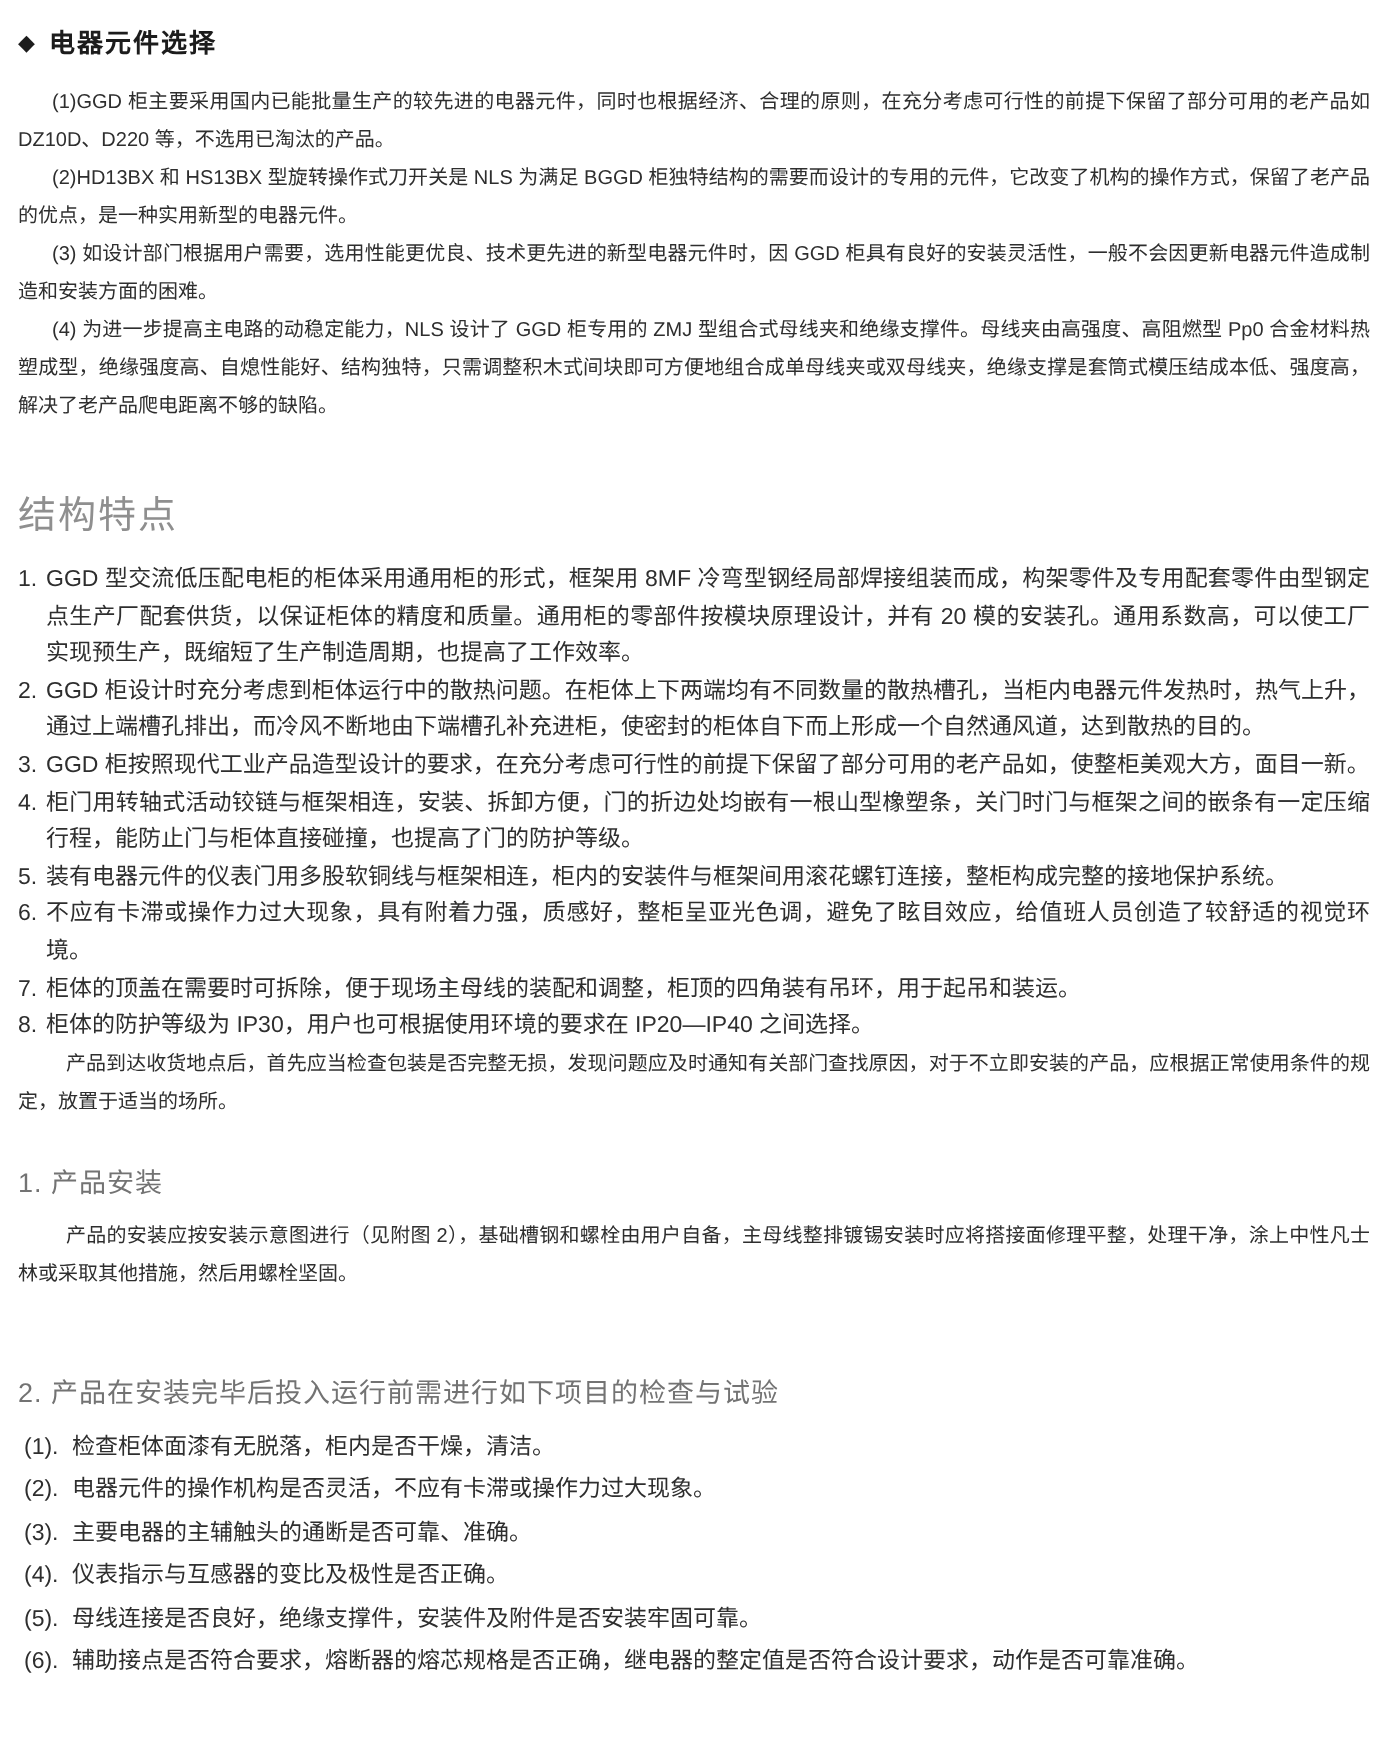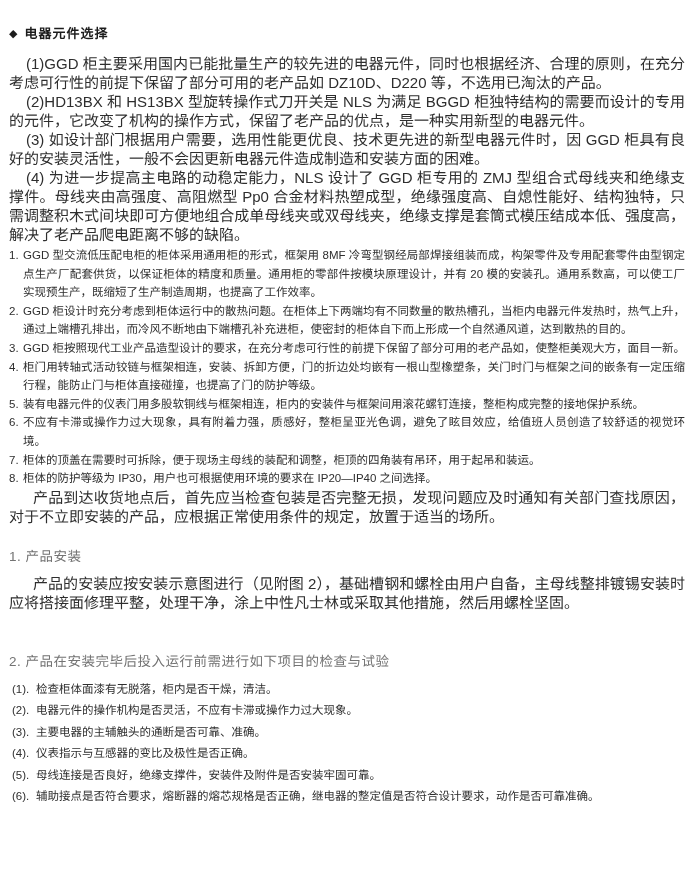--- a/index.html
+++ b/index.html
@@ -13,7 +13,7 @@
     height: 880px;
     background: #ffffff;
     color: #2e2e2e;
-    padding: 18px 9px 10px 9px;
+    padding: 6px 9px 10px 9px;
     overflow: hidden;
   }
   

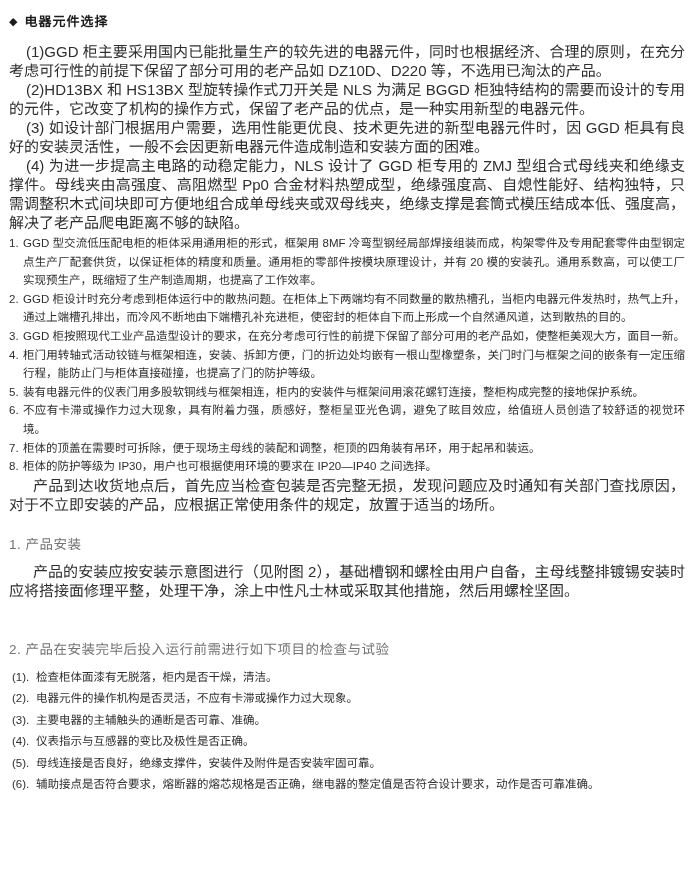--- a/index.html
+++ b/index.html
@@ -32,7 +32,7 @@
   }
   
   .body {
-    font-size: 15px;
+    font-size: 10px;
     line-height: 19px;
     color: #2e2e2e;
     text-align: justify;

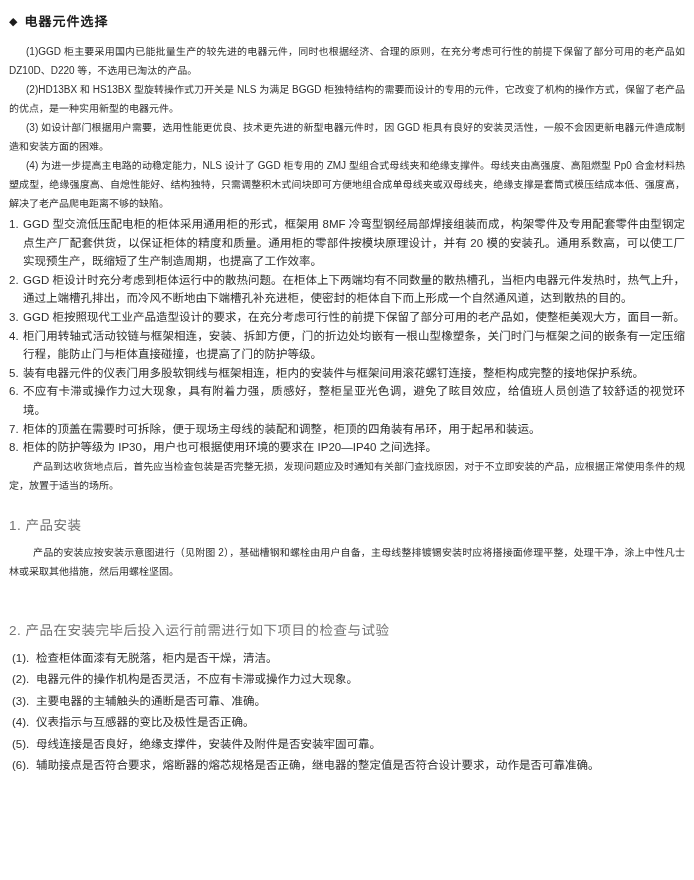--- a/index.html
+++ b/index.html
@@ -100,6 +100,7 @@
   <p class="body indent">(3) 如设计部门根据用户需要，选用性能更优良、技术更先进的新型电器元件时，因 GGD 柜具有良好的安装灵活性，一般不会因更新电器元件造成制造和安装方面的困难。</p>
   <p class="body indent">(4) 为进一步提高主电路的动稳定能力，NLS 设计了 GGD 柜专用的 ZMJ 型组合式母线夹和绝缘支撑件。母线夹由高强度、高阻燃型 Pp0 合金材料热塑成型，绝缘强度高、自熄性能好、结构独特，只需调整积木式间块即可方便地组合成单母线夹或双母线夹，绝缘支撑是套筒式模压结成本低、强度高，解决了老产品爬电距离不够的缺陷。</p>
 
+  <div class="h2 h2-structure">结构特点</div>
 
   <div class="feat-list">
     <div class="feat">

